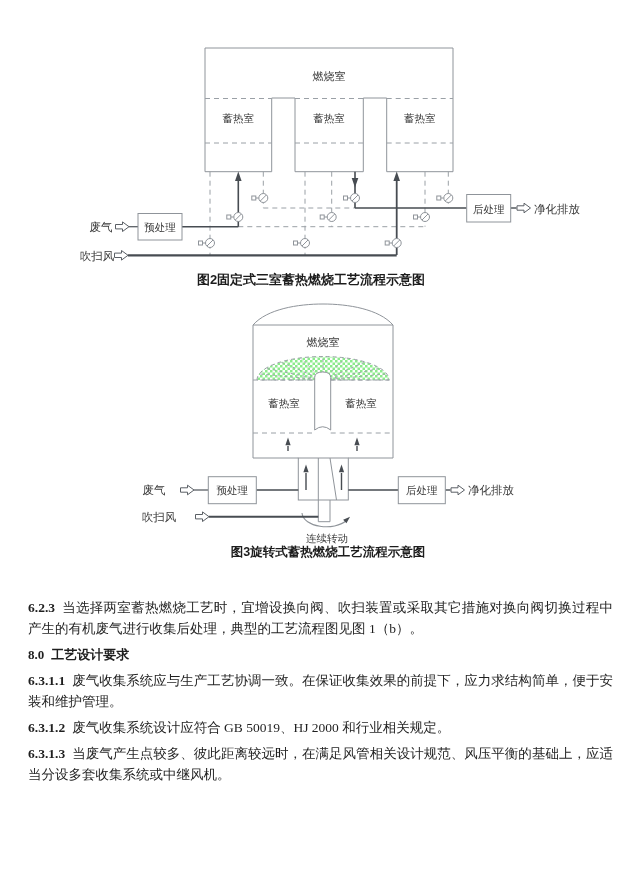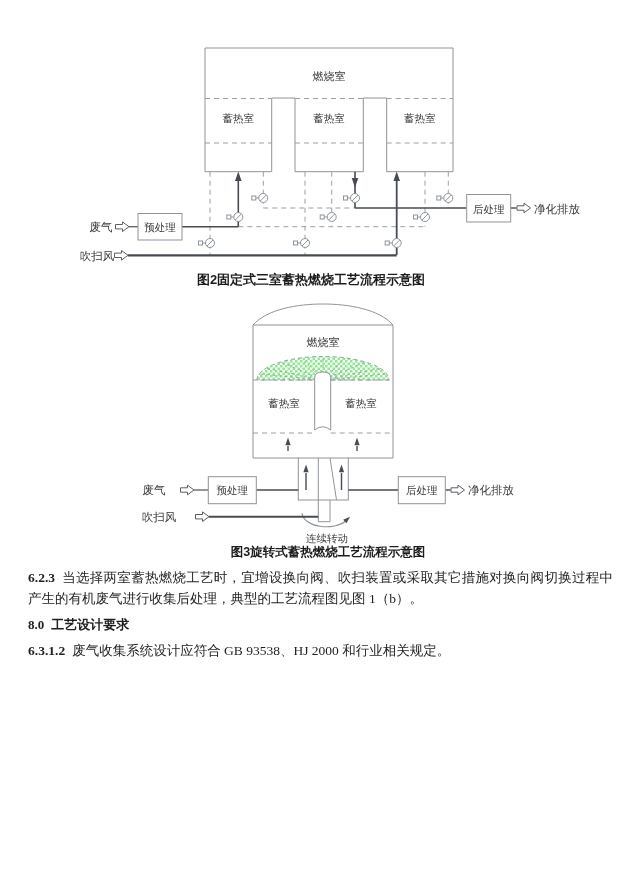--- a/index.html
+++ b/index.html
@@ -11,7 +11,7 @@
   svg text{font-family:"Liberation Serif","DejaVu Serif",serif;fill:#3a3a3a;}
   svg text.cap{font-family:"Liberation Sans","DejaVu Sans",sans-serif;font-weight:bold;fill:#1c1c1c;}
   #doc-text{
-    position:absolute;left:28px;right:27px;top:567px;
+    position:absolute;left:28px;right:27px;top:597px;
     font-size:13.5px;line-height:21px;text-align:justify;color:#1f1f1f;
   }
   #doc-text p{margin:0 0 5px 0;}

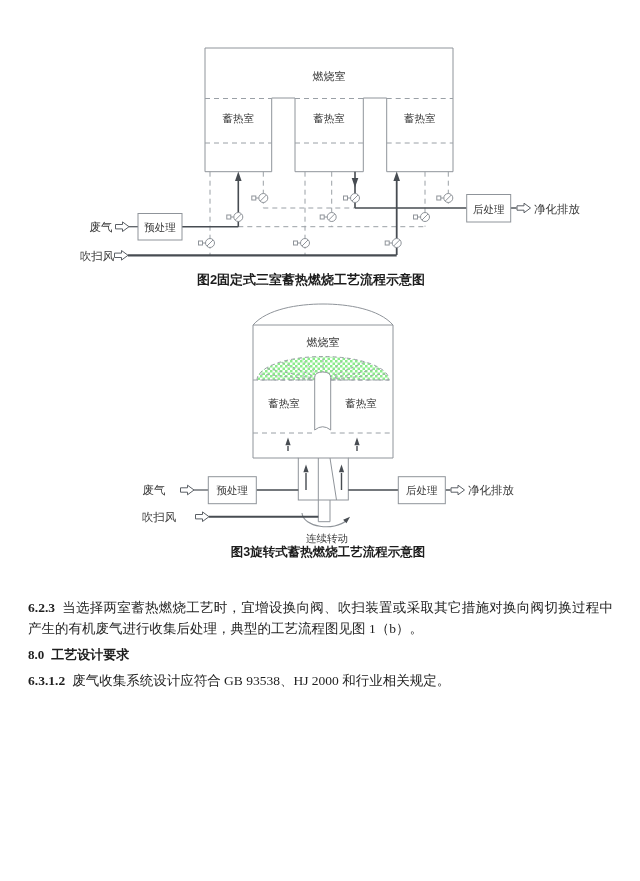--- a/index.html
+++ b/index.html
@@ -148,6 +148,7 @@
 <div id="doc-text">
   <p><span class="num">6.2.3</span><span>当选择两室蓄热燃烧工艺时，宜增设换向阀、吹扫装置或采取其它措施对换向阀切换过程中产生的有机废气进行收集后处理，典型的工艺流程图见图 1（b）。</span></p>
   <p class="heading"><span class="num">8.0</span><span>工艺设计要求</span></p>
+  <p><span class="num">6.3.1.1</span><span>废气收集系统应与生产工艺协调一致。在保证收集效果的前提下，应力求结构简单，便于安装和维护管理。</span></p>
   <p><span class="num">6.3.1.2</span><span>废气收集系统设计应符合 GB 93538、HJ 2000 和行业相关规定。</span></p>
 </div>
 

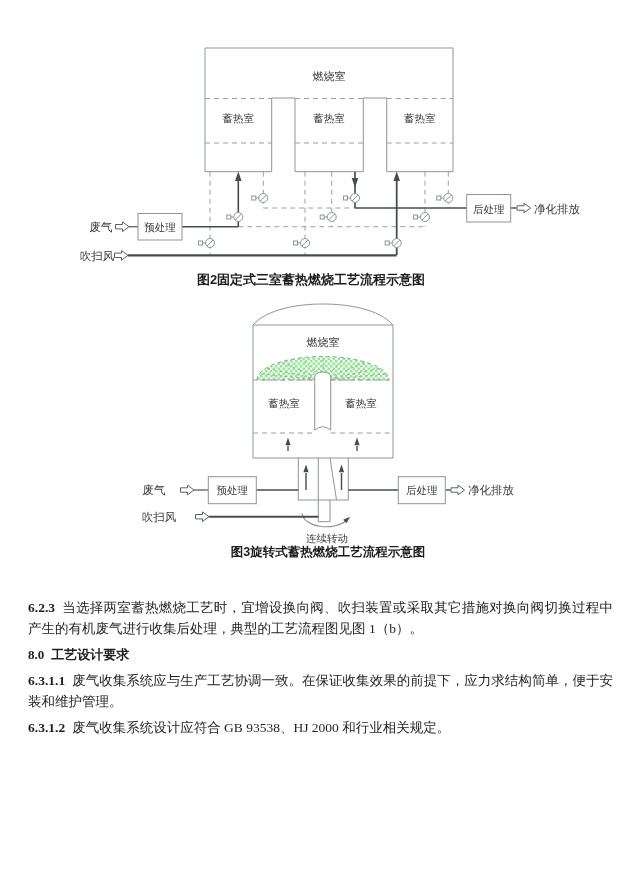--- a/index.html
+++ b/index.html
@@ -149,7 +149,7 @@
   <p><span class="num">6.2.3</span><span>当选择两室蓄热燃烧工艺时，宜增设换向阀、吹扫装置或采取其它措施对换向阀切换过程中产生的有机废气进行收集后处理，典型的工艺流程图见图 1（b）。</span></p>
   <p class="heading"><span class="num">8.0</span><span>工艺设计要求</span></p>
   <p><span class="num">6.3.1.1</span><span>废气收集系统应与生产工艺协调一致。在保证收集效果的前提下，应力求结构简单，便于安装和维护管理。</span></p>
-  <p><span class="num">6.3.1.2</span><span>废气收集系统设计应符合 GB 93538、HJ 2000 和行业相关规定。</span></p>
+  <p><span class="num">6.3.1.2</span><span>废气收集系统设计应符合 GB 50019、HJ 2000 和行业相关规定。</span></p>
 </div>
 
 </body></html>

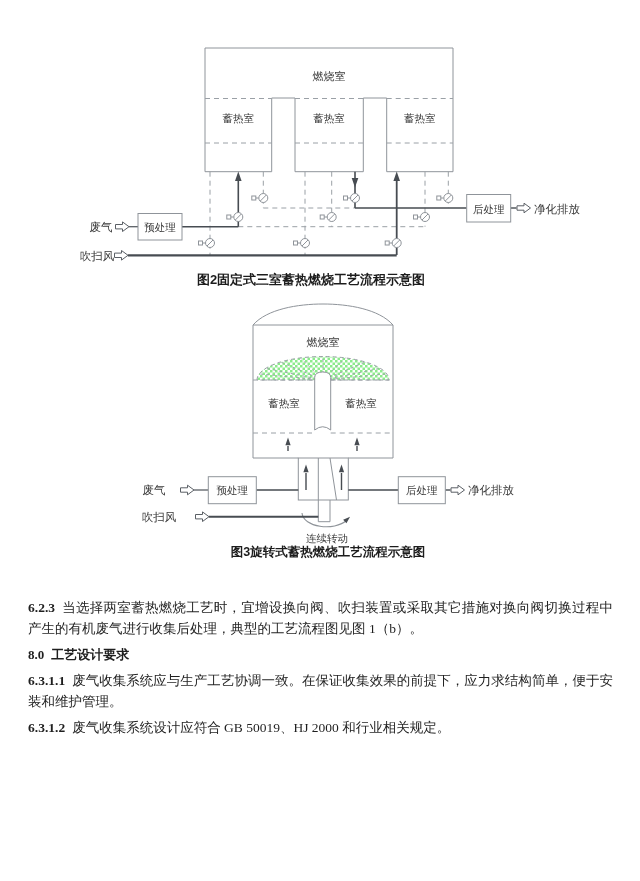--- a/index.html
+++ b/index.html
@@ -150,6 +150,7 @@
   <p class="heading"><span class="num">8.0</span><span>工艺设计要求</span></p>
   <p><span class="num">6.3.1.1</span><span>废气收集系统应与生产工艺协调一致。在保证收集效果的前提下，应力求结构简单，便于安装和维护管理。</span></p>
   <p><span class="num">6.3.1.2</span><span>废气收集系统设计应符合 GB 50019、HJ 2000 和行业相关规定。</span></p>
+  <p><span class="num">6.3.1.3</span><span>当废气产生点较多、彼此距离较远时，在满足风管相关设计规范、风压平衡的基础上，应适当分设多套收集系统或中继风机。</span></p>
 </div>
 
 </body></html>

